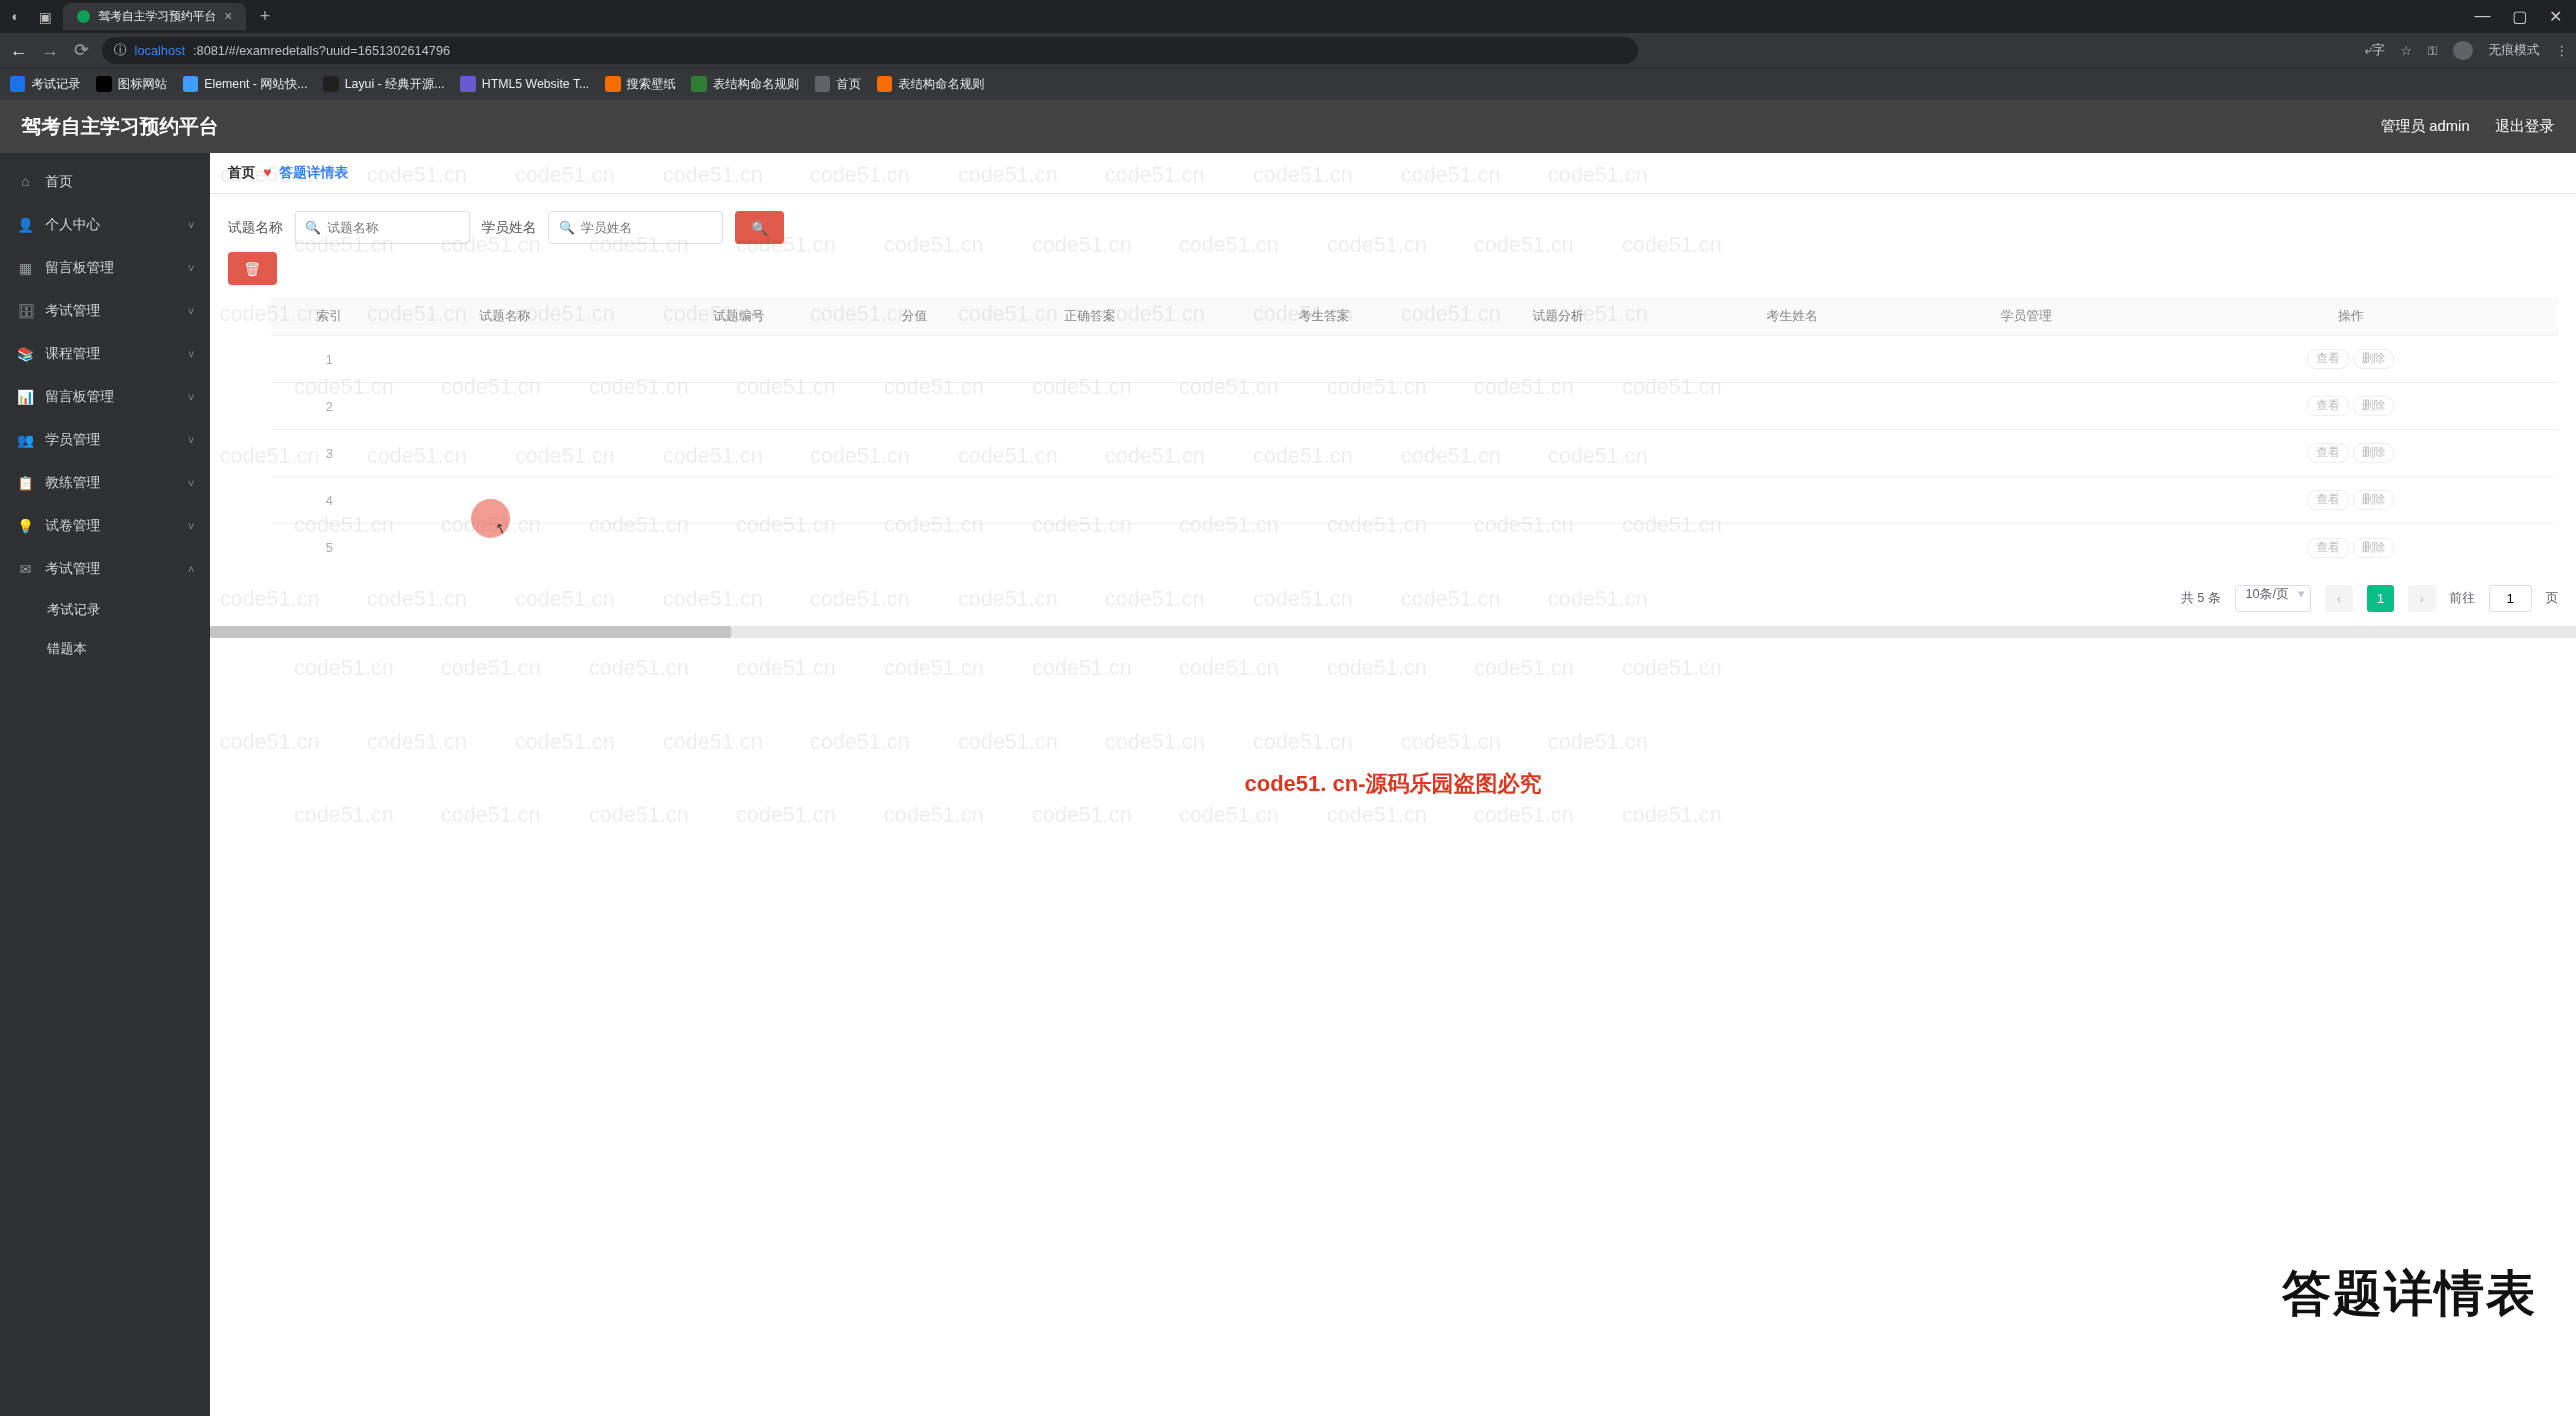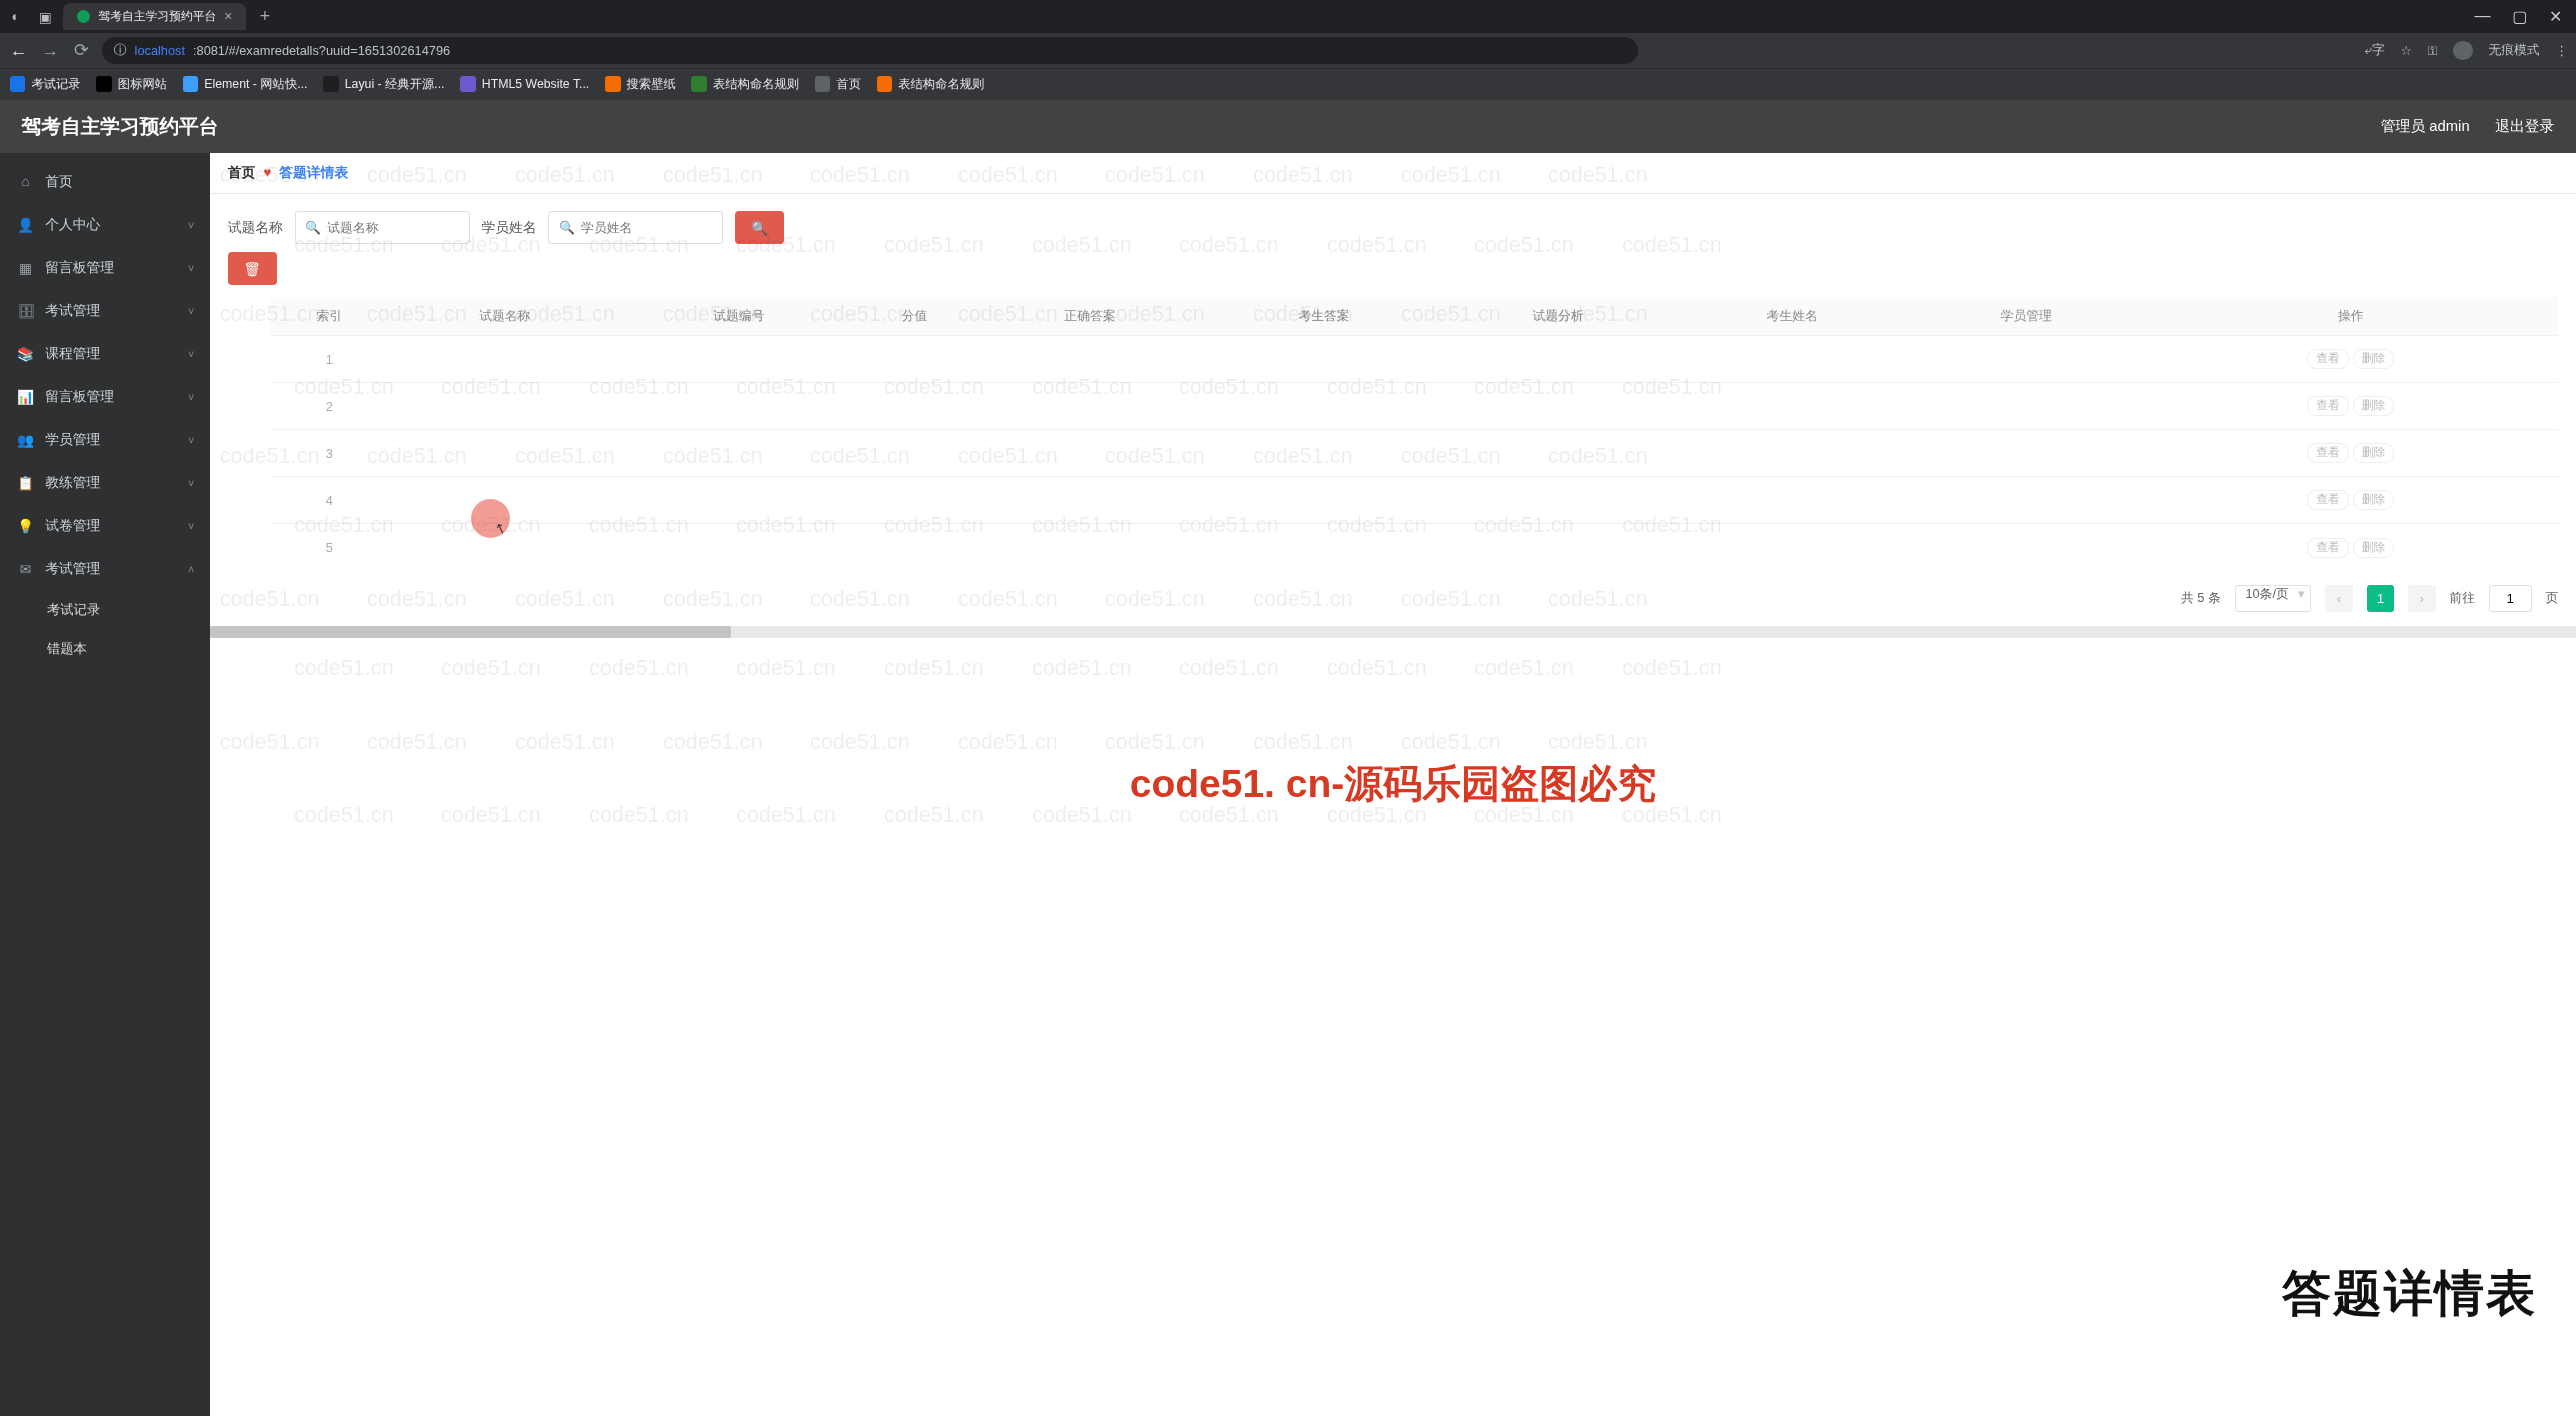--- a/index.html
+++ b/index.html
@@ -79,7 +79,7 @@
     
     .wm { position:absolute; inset:0; pointer-events:none; z-index:1;}
     .wm span { position:absolute; color:rgba(0,0,0,.07); font-size:21.6px; white-space:nowrap;}
-    .wm-main { position:absolute; left:50%; top:50%; transform:translate(-50%,-50%); color:#d73a22; font-size:39px; font-weight:600; z-index:2;}
+    .wm-main { position:absolute; left:50%; top:50%; transform:translate(-50%,-50%); color:#d73a22; font-size:22px; font-weight:600; z-index:2;}
     .wm-brand { position:absolute; right:39px; bottom:89px; font-size:49px; font-weight:800; color:#111; z-index:2; letter-spacing:2px;}
 
     

